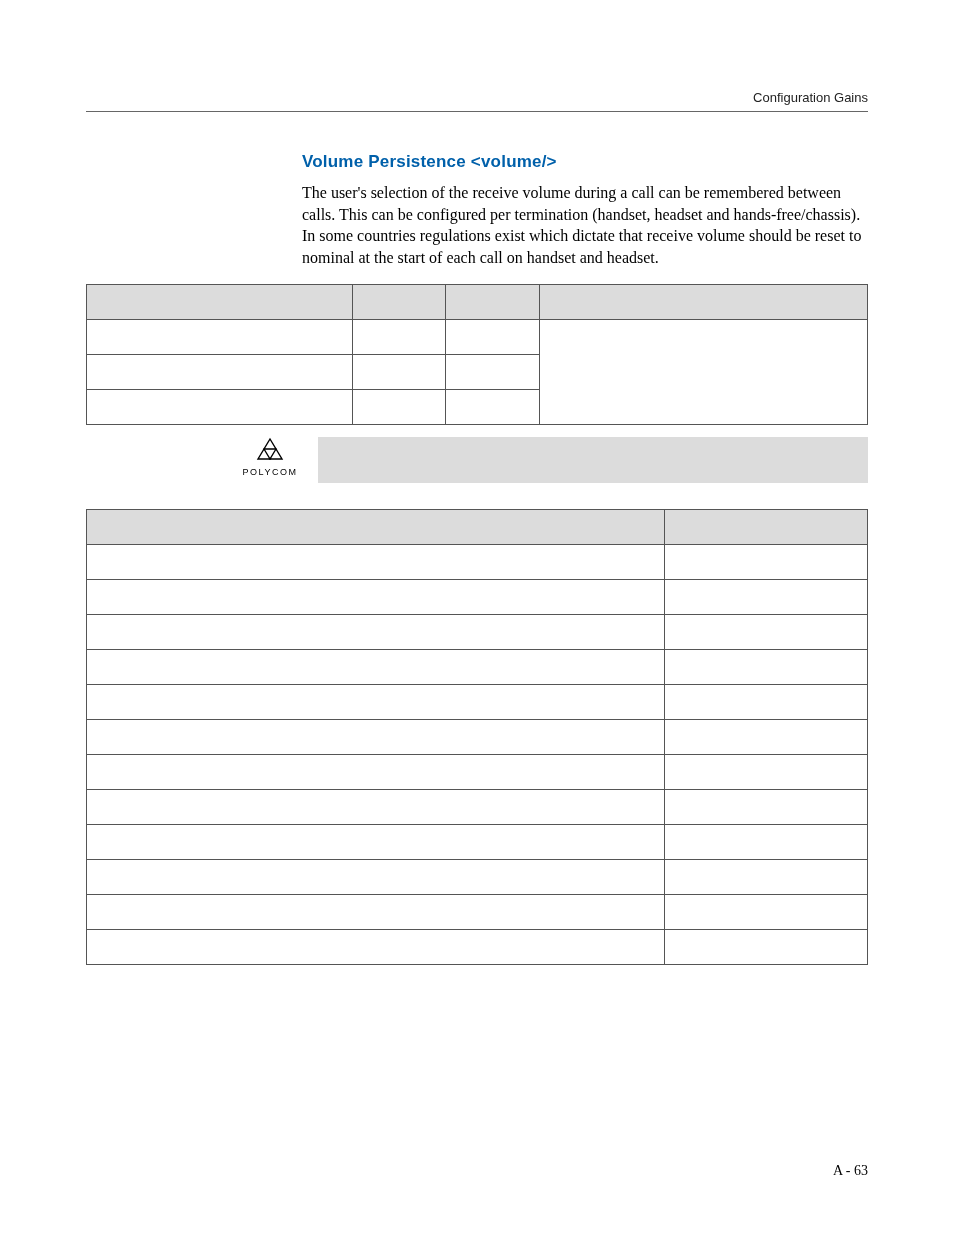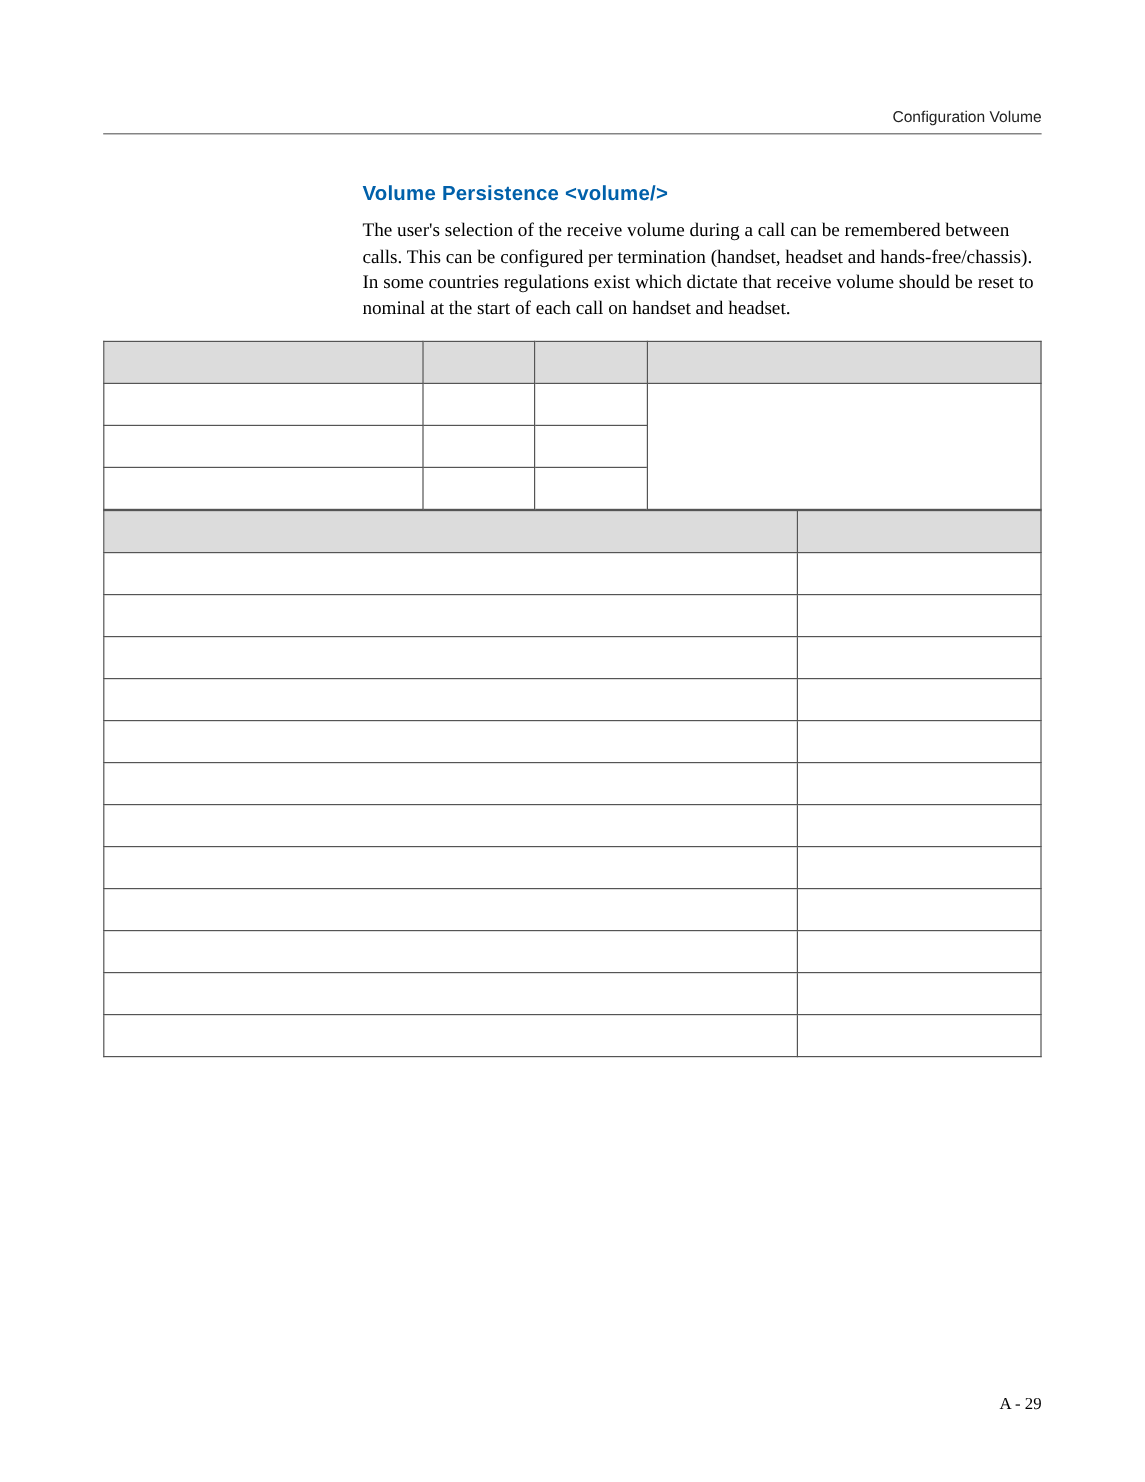--- a/index.html
+++ b/index.html
@@ -121,7 +121,7 @@
 
 <div class="page">
 
-  <div class="running-head">Configuration Volume</div>
+  <div class="running-head">Configuration Gains</div>
   <hr class="rule">
 
   <div class="indent-block">

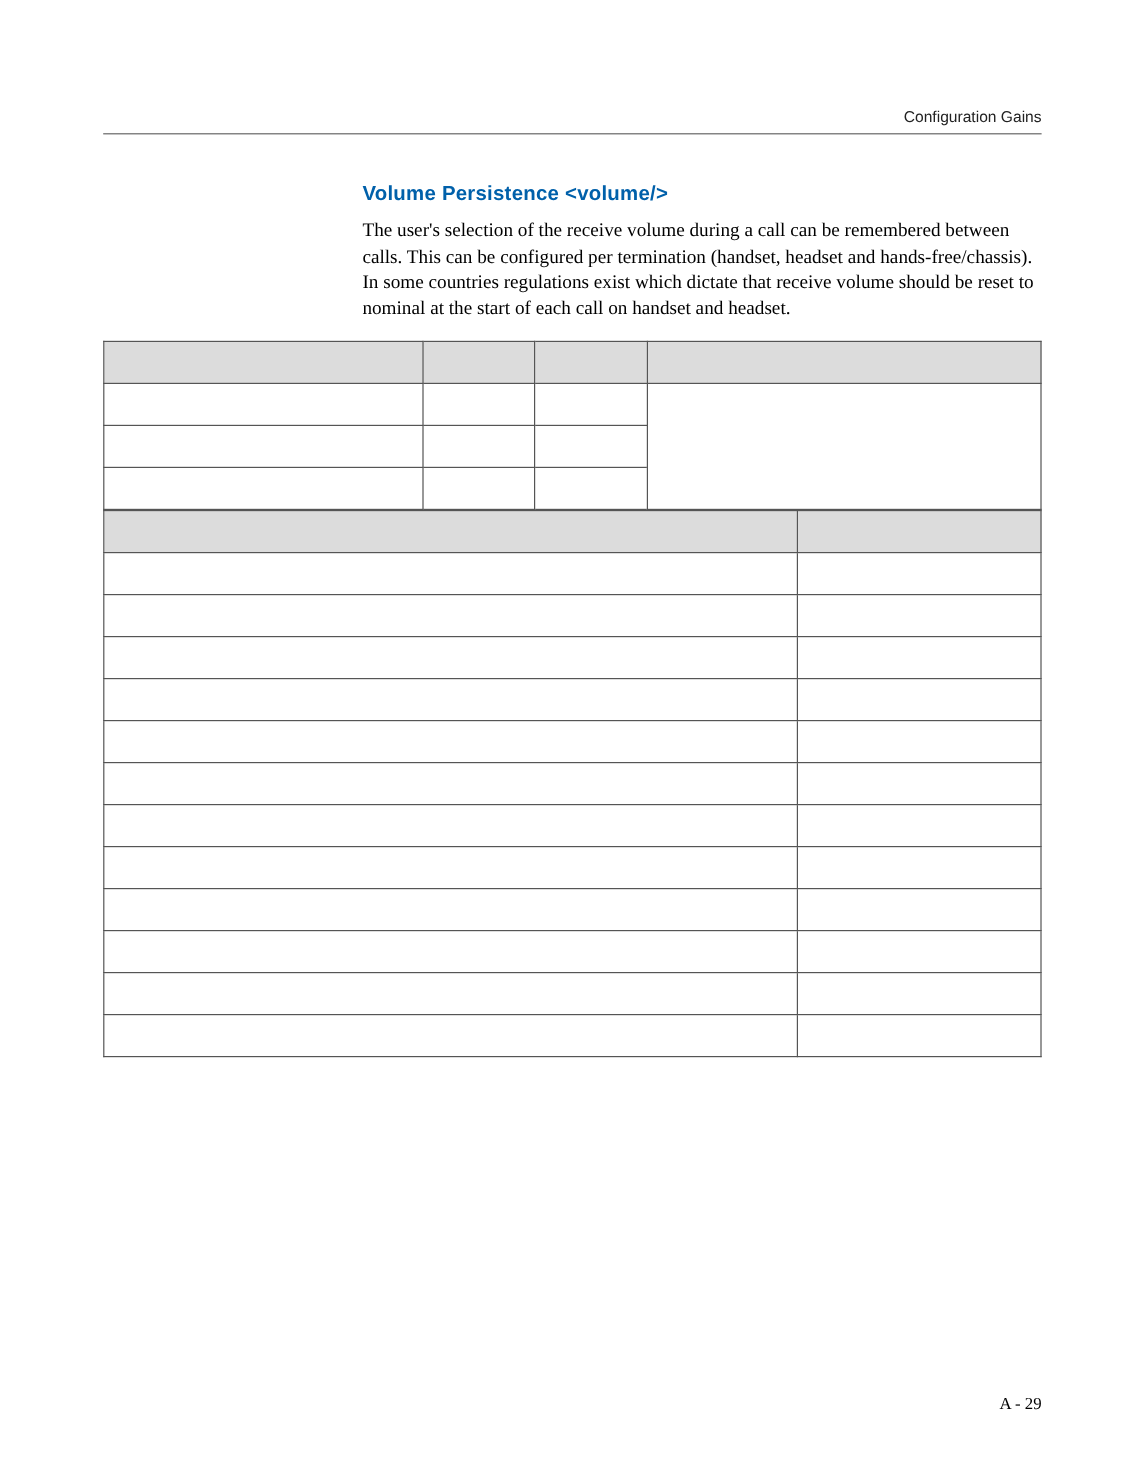--- a/index.html
+++ b/index.html
@@ -165,6 +165,21 @@
   </table>
 
 
+  <div class="note-row" style="margin-left:150px;">
+    <div class="note-logo">
+      <span class="mark">
+        <svg width="28" height="24" viewBox="0 0 28 24" xmlns="http://www.w3.org/2000/svg">
+          <g fill="none" stroke="#000" stroke-width="1.4">
+            <polygon points="14,2 8,12 20,12"></polygon>
+            <polygon points="8,12 2,22 14,22"></polygon>
+            <polygon points="20,12 14,22 26,22"></polygon>
+          </g>
+        </svg>
+      </span>
+      <span class="brand">POLYCOM</span>
+    </div>
+    <div class="note-box"></div>
+  </div>
 
   <table class="doc-table t2">
     <colgroup>

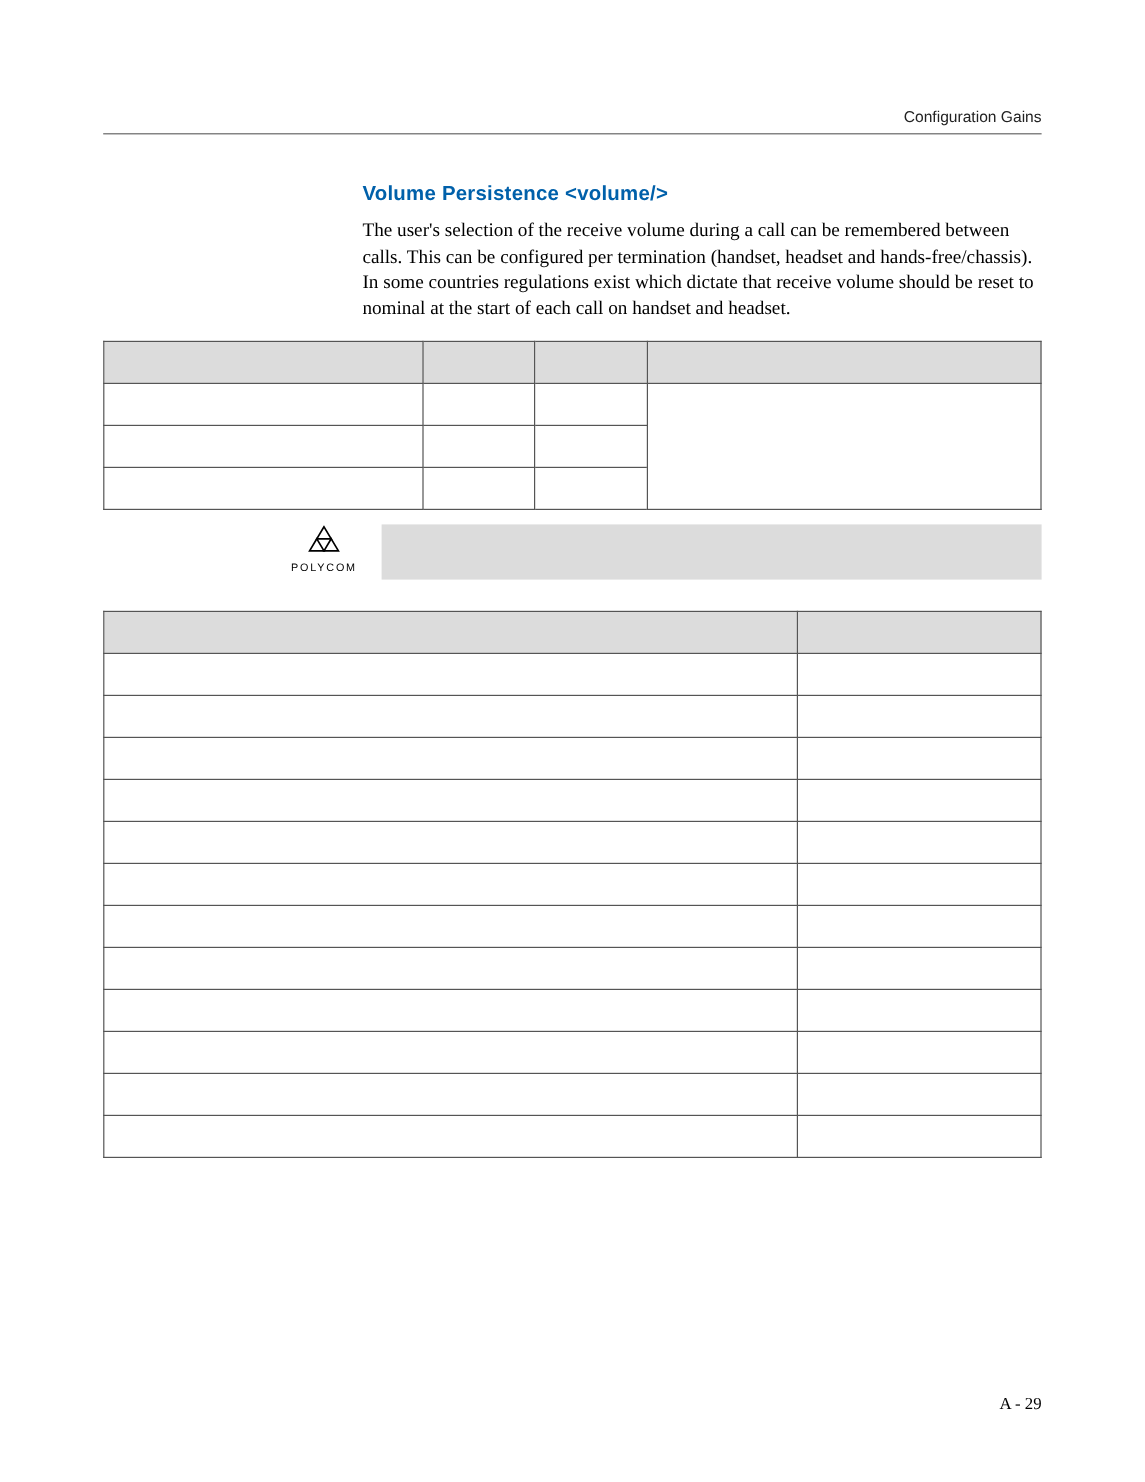--- a/index.html
+++ b/index.html
@@ -244,7 +244,7 @@
       </tbody>
   </table>
 
-  <div class="page-num">A - 29</div>
+  <div class="page-num">A - 63</div>
 
 </div>
 

